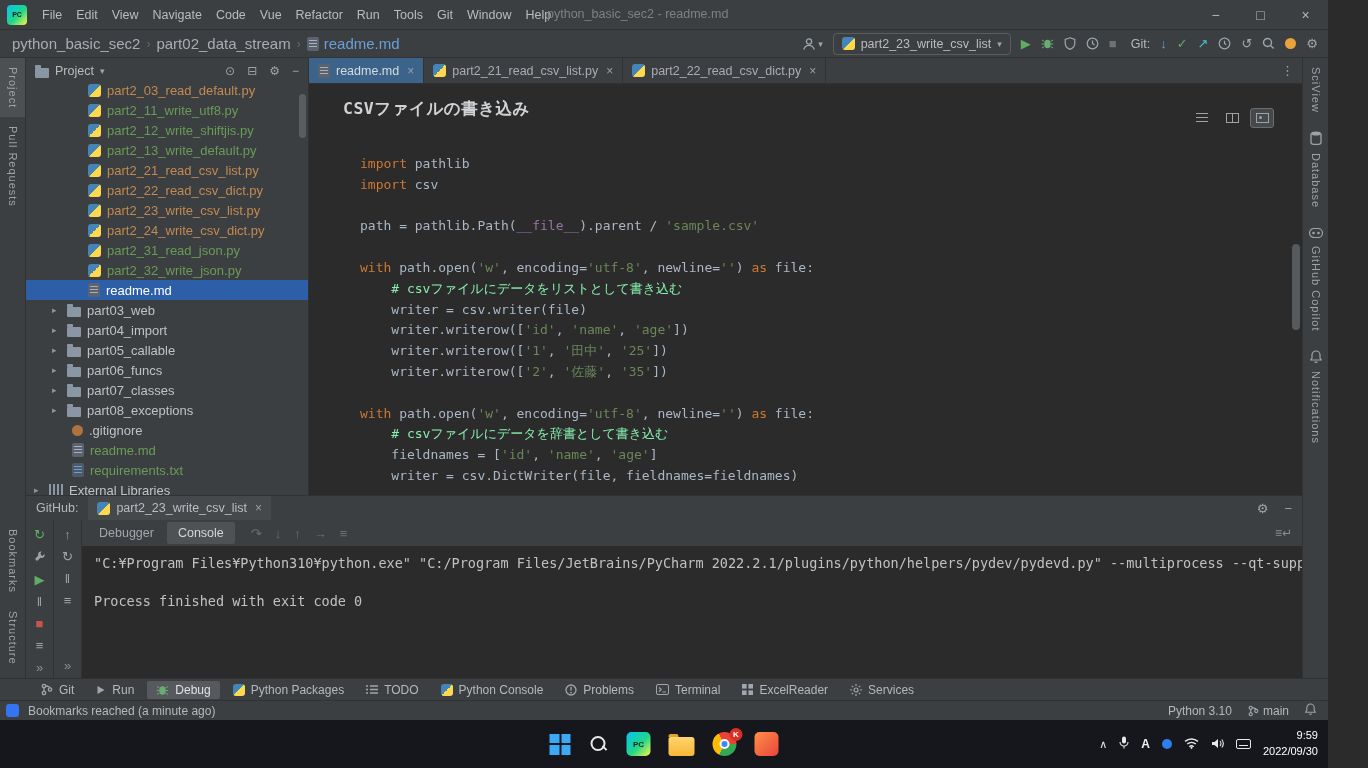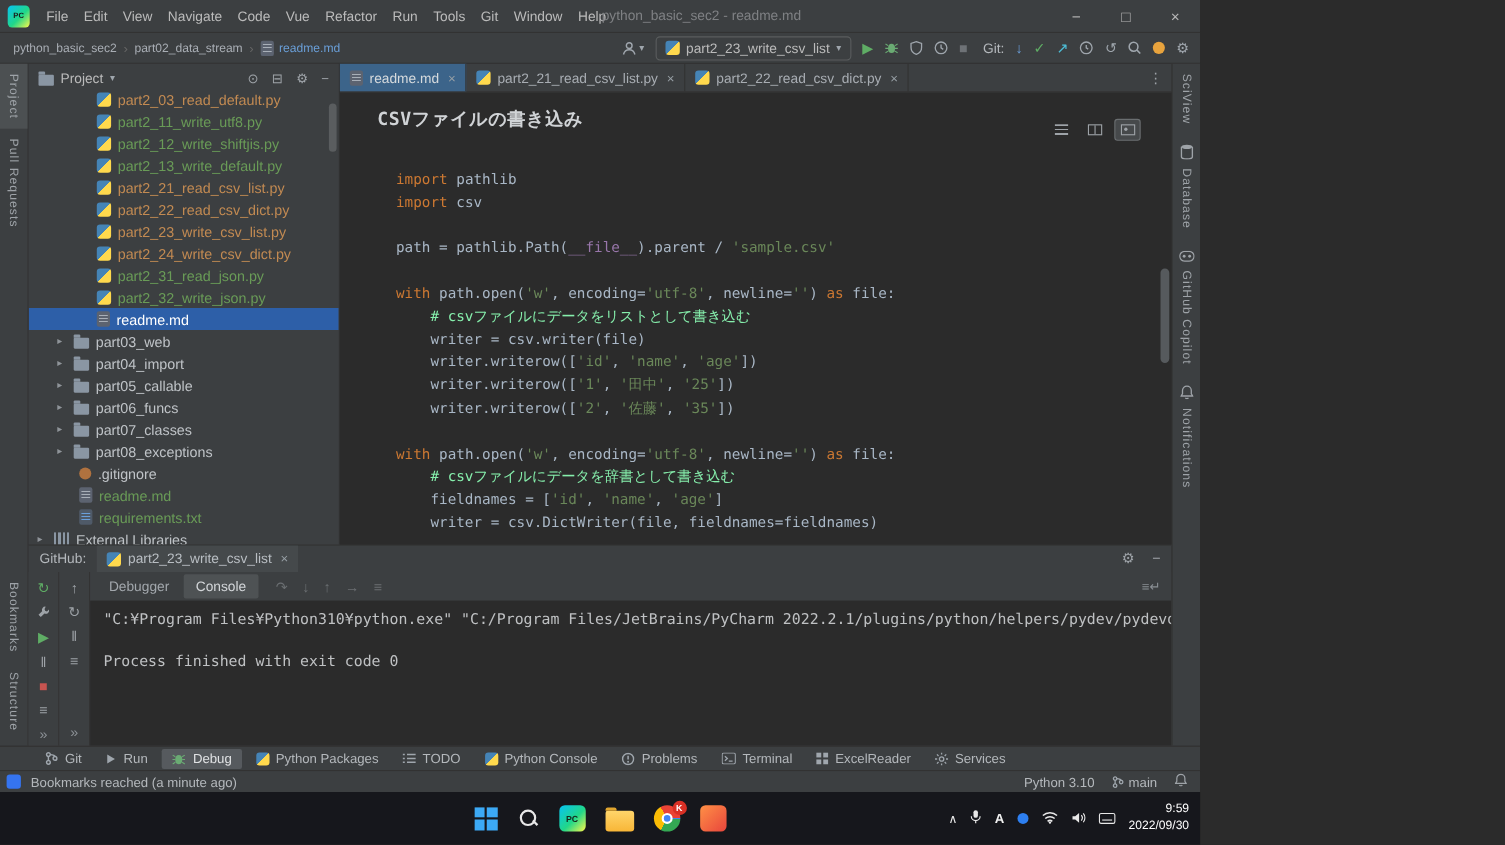--- a/index.html
+++ b/index.html
@@ -5,7 +5,7 @@
 *{margin:0;padding:0;box-sizing:border-box;}
 html,body{width:1368px;height:768px;overflow:hidden;background:#2b2b2b;}
 body{font-family:"Liberation Sans","DejaVu Sans",sans-serif;font-size:13px;color:#bbb;}
-.screen{position:relative;width:1091px;height:768px;display:flex;flex-direction:column;background:#2b2b2b;}
+.screen{position:relative;width:1328px;height:768px;display:flex;flex-direction:column;background:#2b2b2b;}
 
 
 .titlebar{flex:0 0 30px;height:30px;background:#3c3f41;display:flex;align-items:center;border-bottom:1px solid #323232;position:relative;}

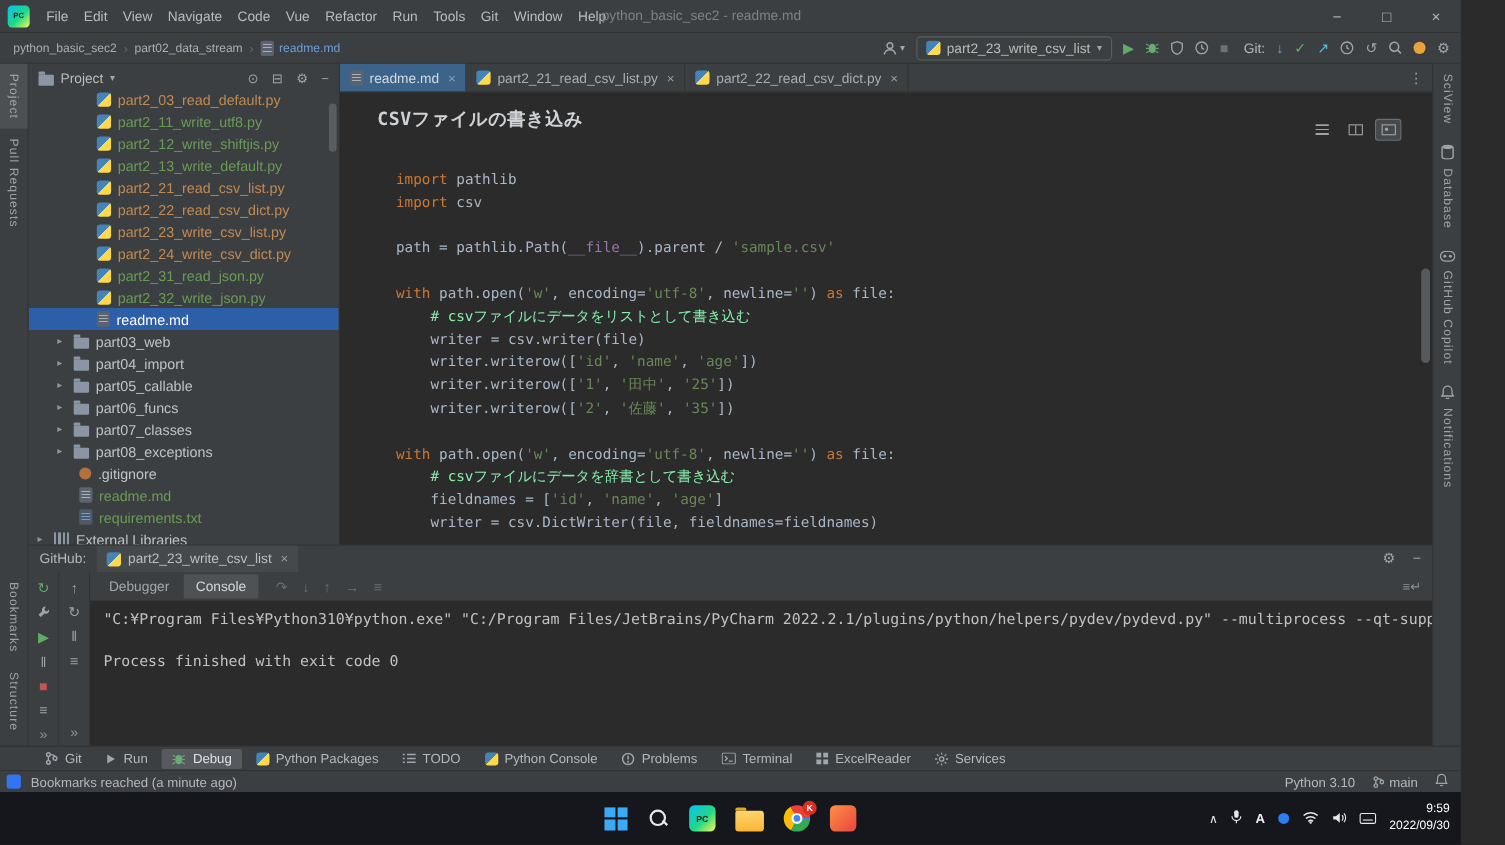--- a/index.html
+++ b/index.html
@@ -19,7 +19,7 @@
 
 .navbar{flex:0 0 28px;height:28px;background:#3c3f41;display:flex;align-items:center;padding:0 10px;border-bottom:1px solid #323232;}
 .breadcrumbs{display:flex;align-items:center;}
-.bc-item{color:#a8adb4;font-size:11px;padding:0 2px;}
+.bc-item{color:#a8adb4;font-size:15px;padding:0 2px;}
 .bc-item.last{color:#6a9fd8;display:inline-flex;align-items:center;gap:5px;}
 .bc-sep{color:#666;margin:0 4px;font-size:12px;}
 .nav-right{margin-left:auto;display:flex;align-items:center;gap:10px;}

